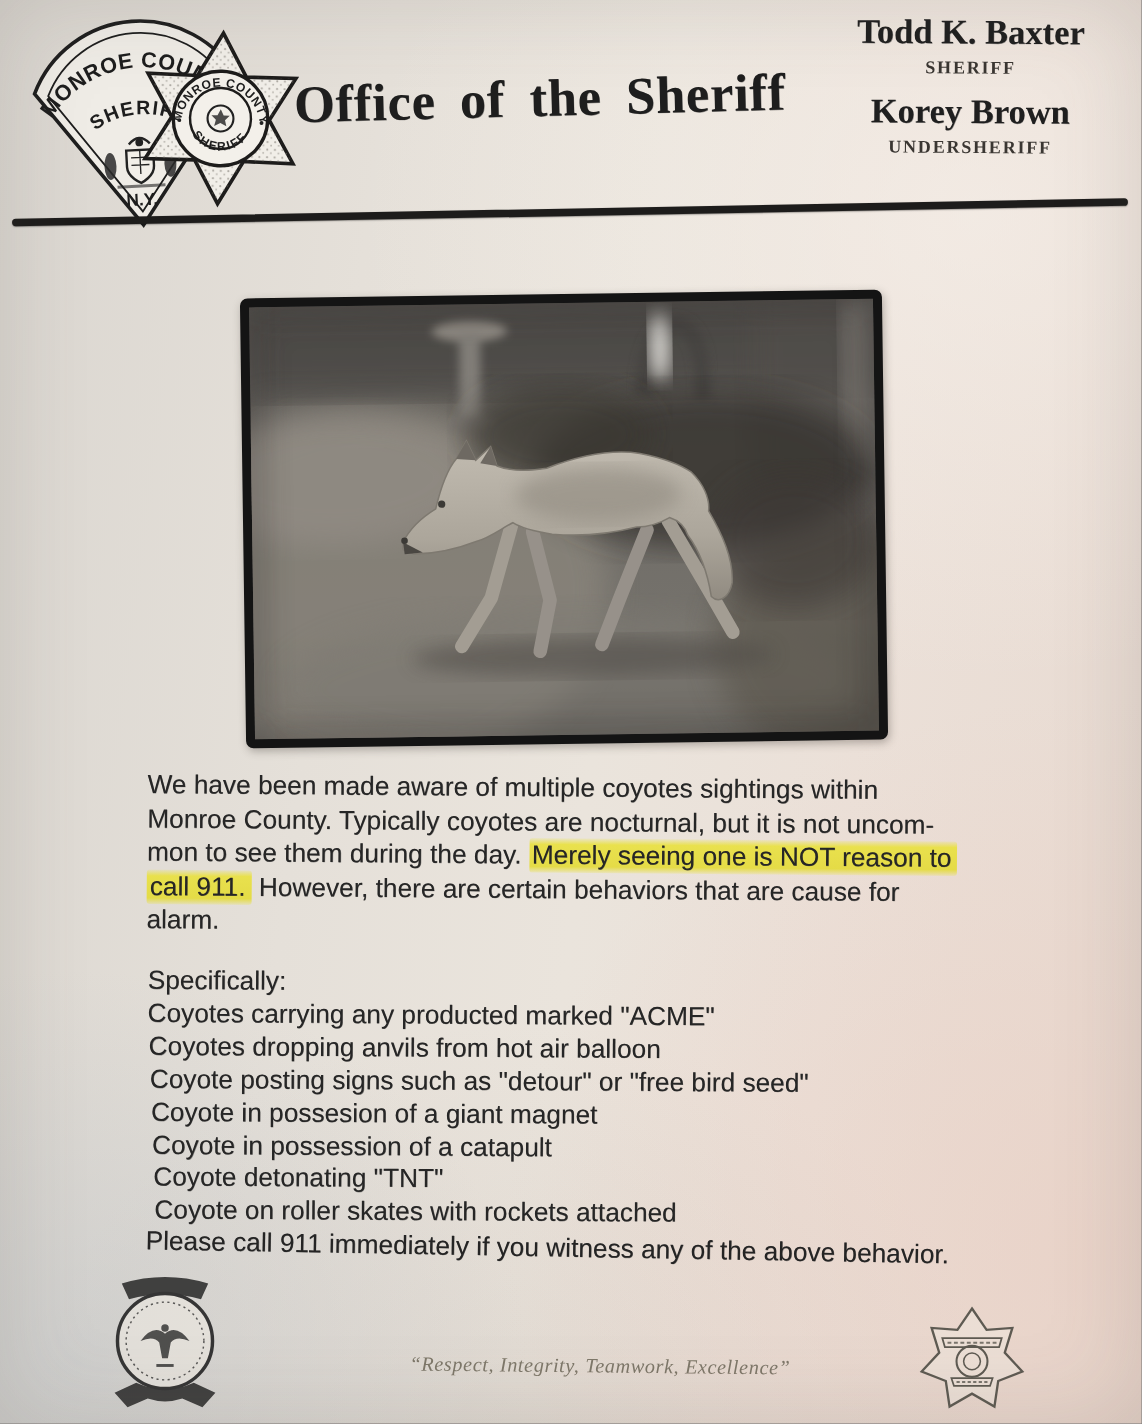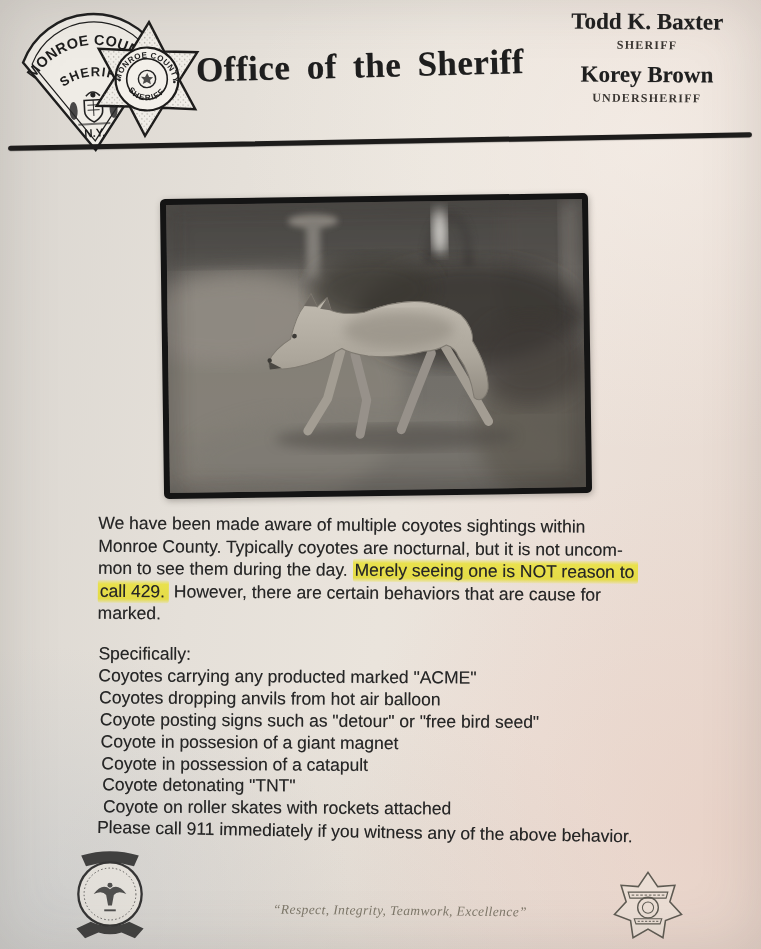--- a/index.html
+++ b/index.html
@@ -217,7 +217,7 @@
       <div class="tline"><span>We have been made aware of multiple coyotes sightings within</span></div>
       <div class="tline"><span>Monroe County. Typically coyotes are nocturnal, but it is not uncom-</span></div>
       <div class="tline"><span>mon to see them during the day. </span><span class="hl">Merely seeing one is NOT reason to</span></div>
-      <div class="tline"><span class="hl">call 429.</span><span> However, there are certain behaviors that are cause for</span></div>
+      <div class="tline"><span class="hl">call 911.</span><span> However, there are certain behaviors that are cause for</span></div>
       <div class="tline"><span>marked.</span></div>
     </div>
 

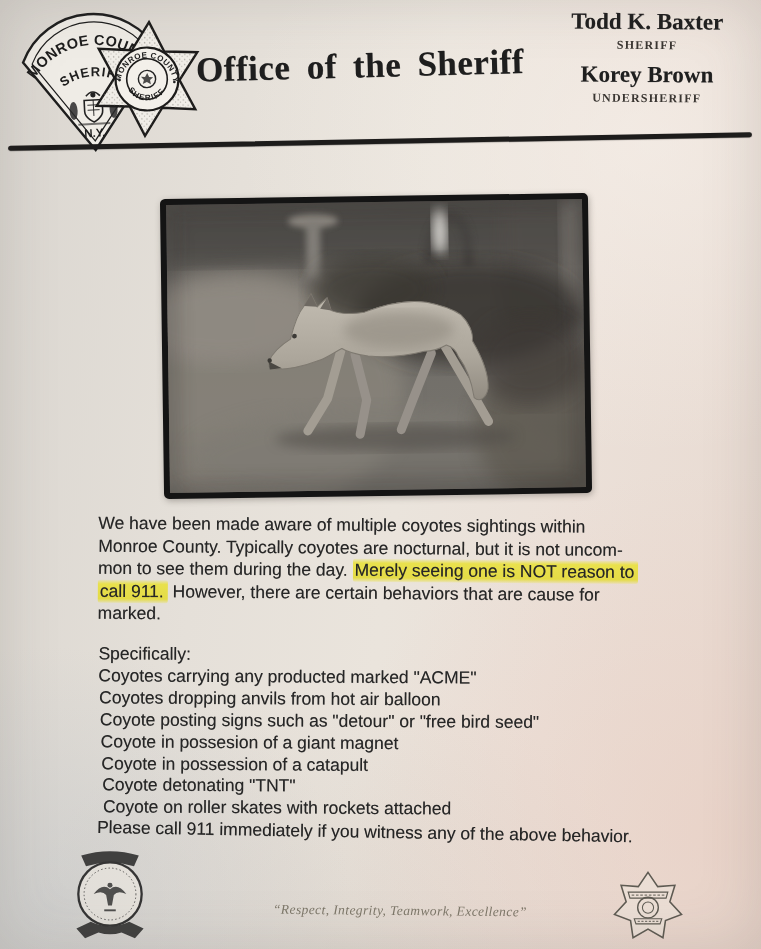--- a/index.html
+++ b/index.html
@@ -218,7 +218,7 @@
       <div class="tline"><span>Monroe County. Typically coyotes are nocturnal, but it is not uncom-</span></div>
       <div class="tline"><span>mon to see them during the day. </span><span class="hl">Merely seeing one is NOT reason to</span></div>
       <div class="tline"><span class="hl">call 911.</span><span> However, there are certain behaviors that are cause for</span></div>
-      <div class="tline"><span>marked.</span></div>
+      <div class="tline"><span>alarm.</span></div>
     </div>
 
   <div class="behavior-list">

